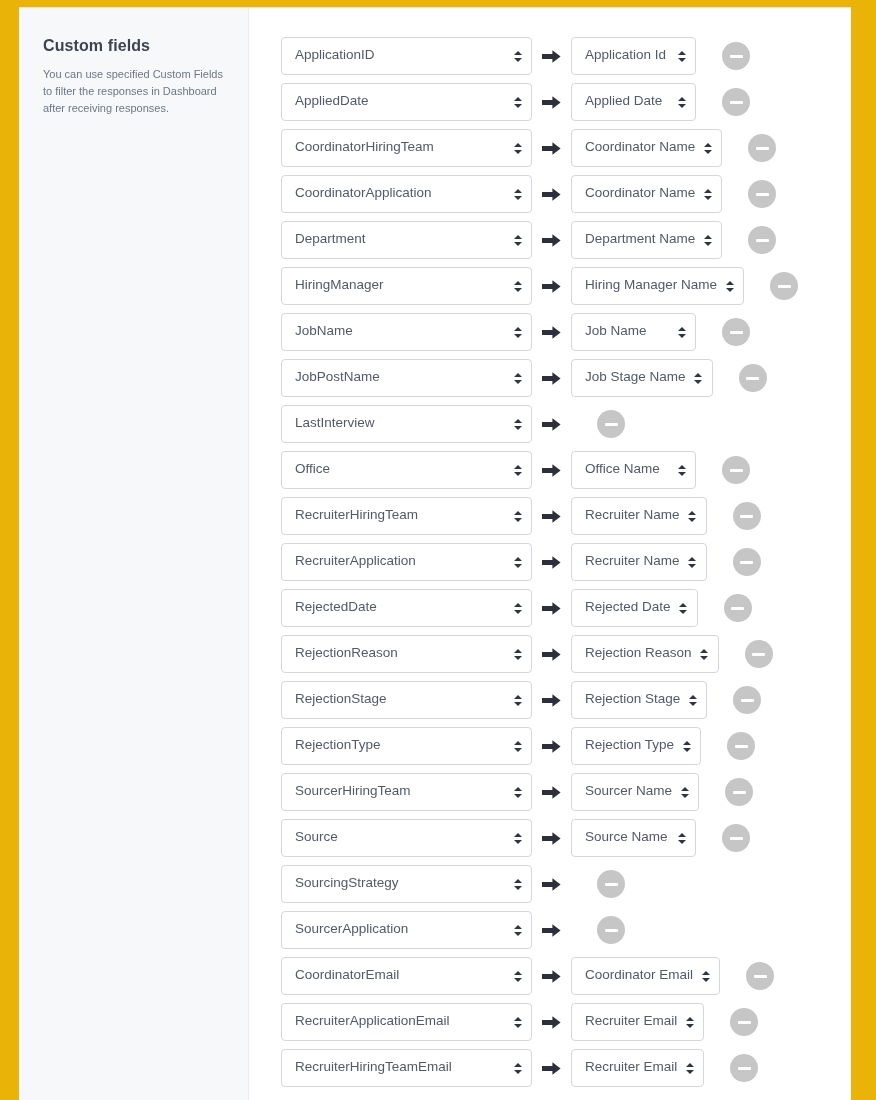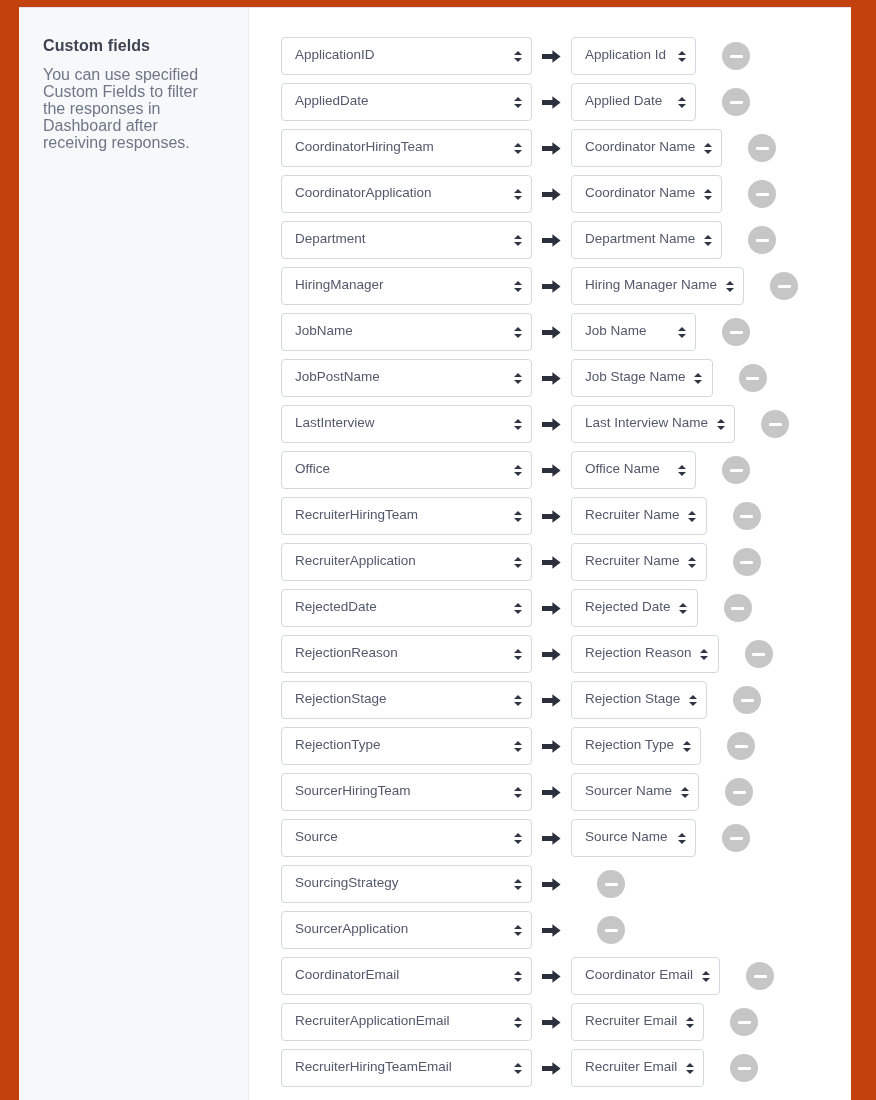--- a/index.html
+++ b/index.html
@@ -20,7 +20,7 @@
     position: relative;
     width: 876px;
     height: 1100px;
-    background: #c2410c;
+    background: #eab308;
   }
 
   

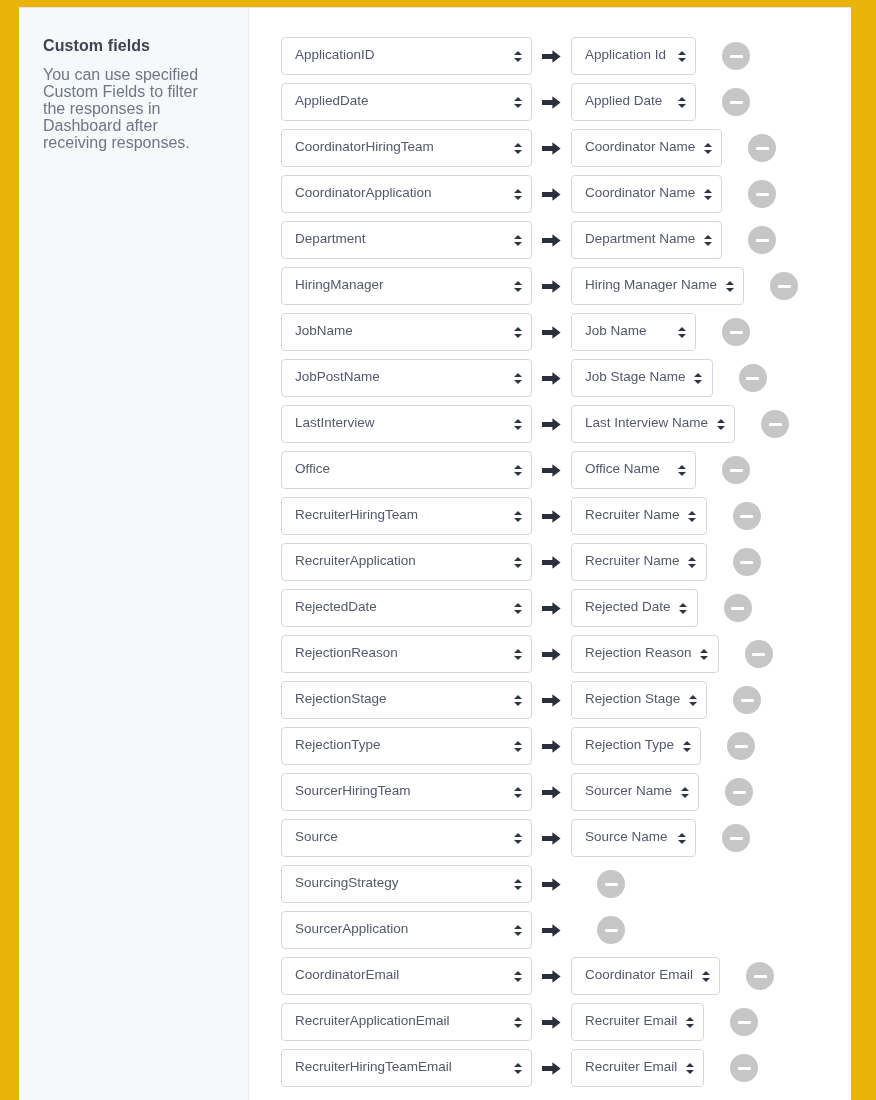--- a/index.html
+++ b/index.html
@@ -54,7 +54,7 @@
   }
   .aside-desc {
     margin: 0;
-    font-size: 16px;
+    font-size: 11px;
     line-height: 17px;
     color: #6e7687;
   }

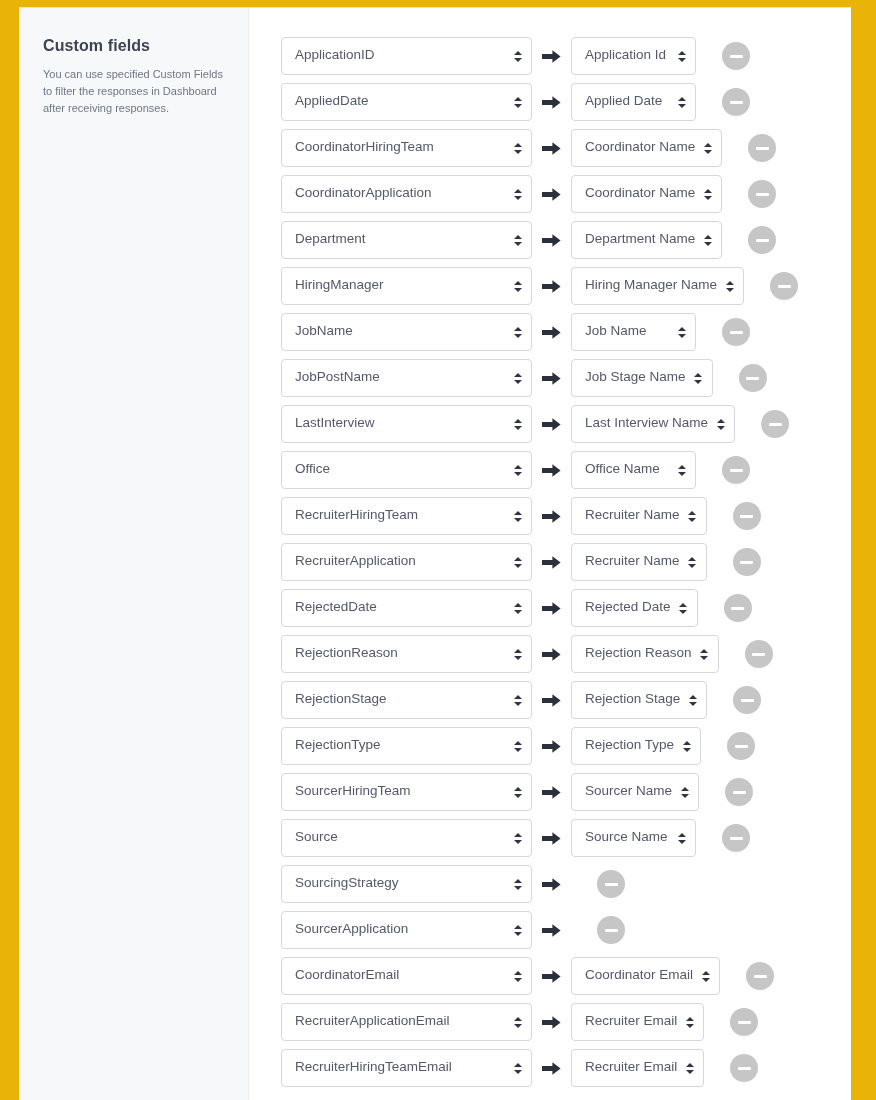--- a/index.html
+++ b/index.html
@@ -395,13 +395,6 @@
                 <path d="M0 5.1h10.4V1.2L18.6 7.5l-8.2 6.3V9.9H0z" fill="#2b303c"></path>
               </svg>
             </span>
-            <div class="sel sel-target">
-              <span class="sel-text">Last Interview Name</span>
-              <span class="stepper">
-                <i class="up"></i>
-                <i class="down"></i>
-              </span>
-            </div>
             <div class="remove-cell">
               <button class="remove-btn">
                 <span class="bar"></span>

